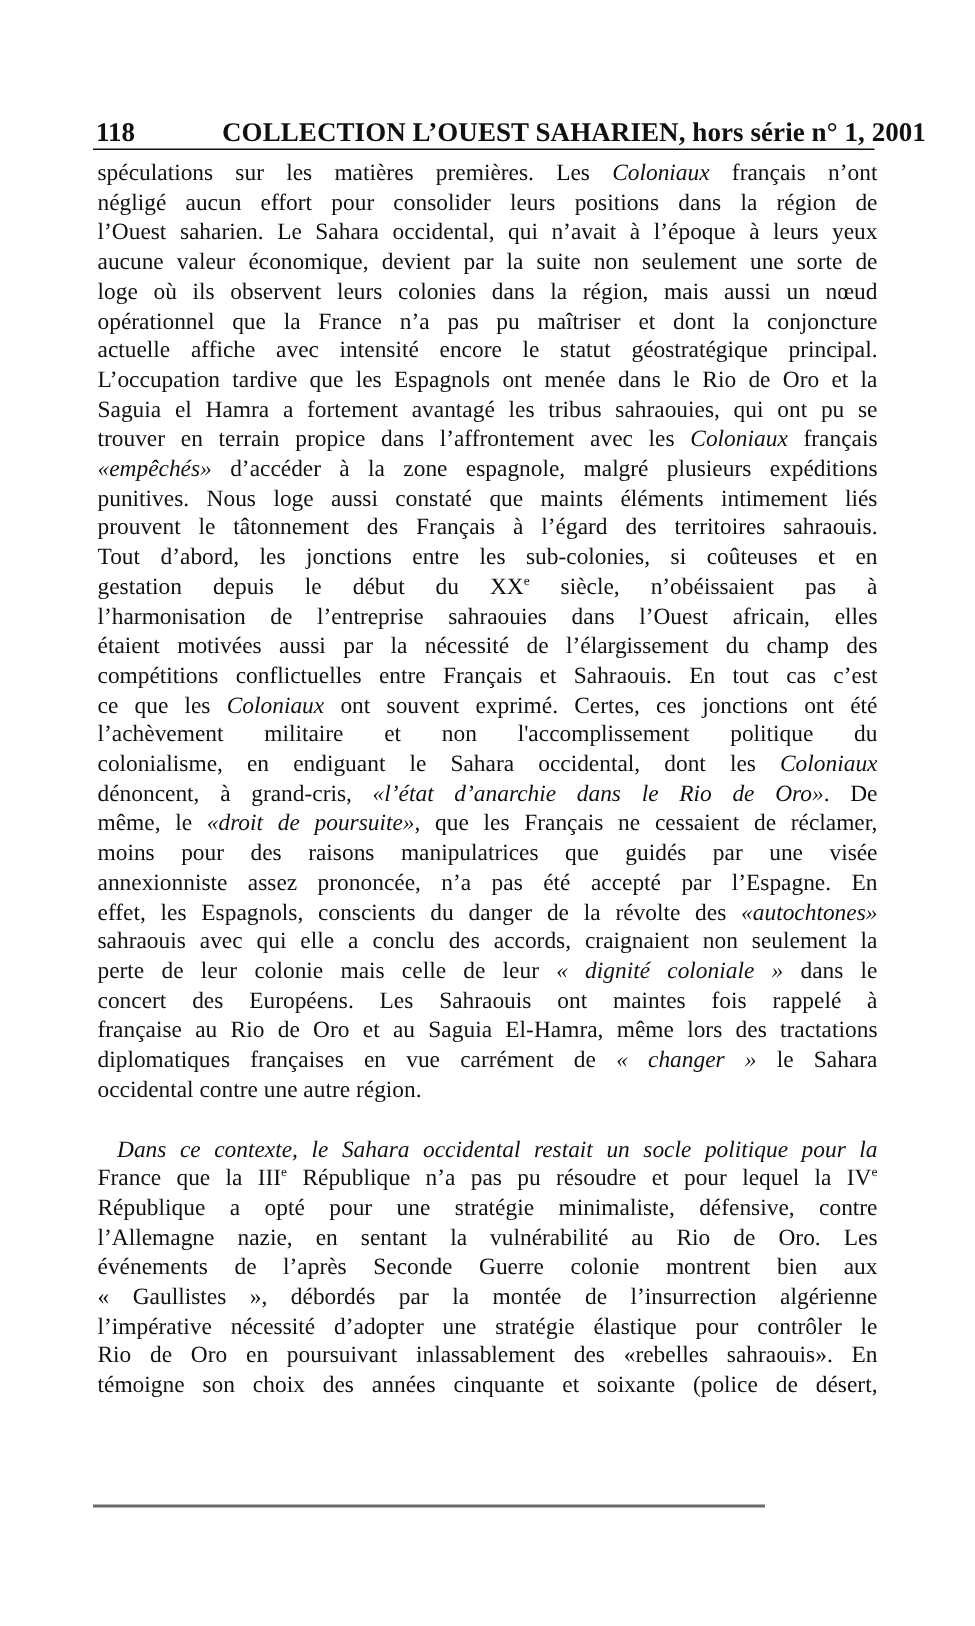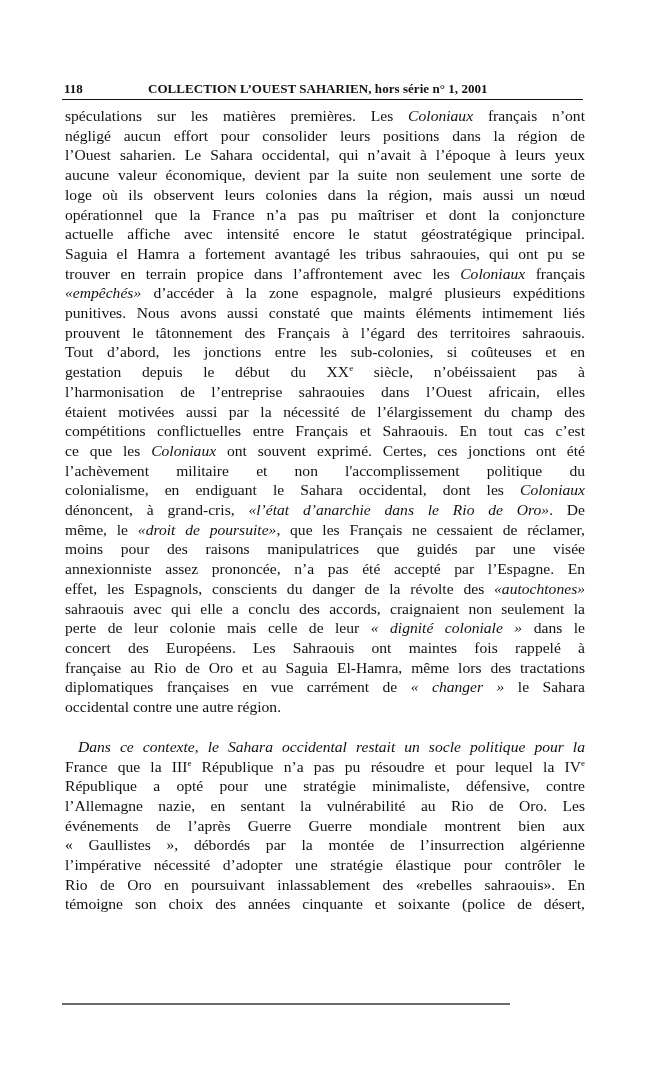--- a/index.html
+++ b/index.html
@@ -29,7 +29,7 @@
       height: 19px;
       border-bottom: 1.5px solid #111;
       font-weight: bold;
-      font-size: 13px;
+      font-size: 18px;
       line-height: 17px;
       white-space: nowrap;
     }

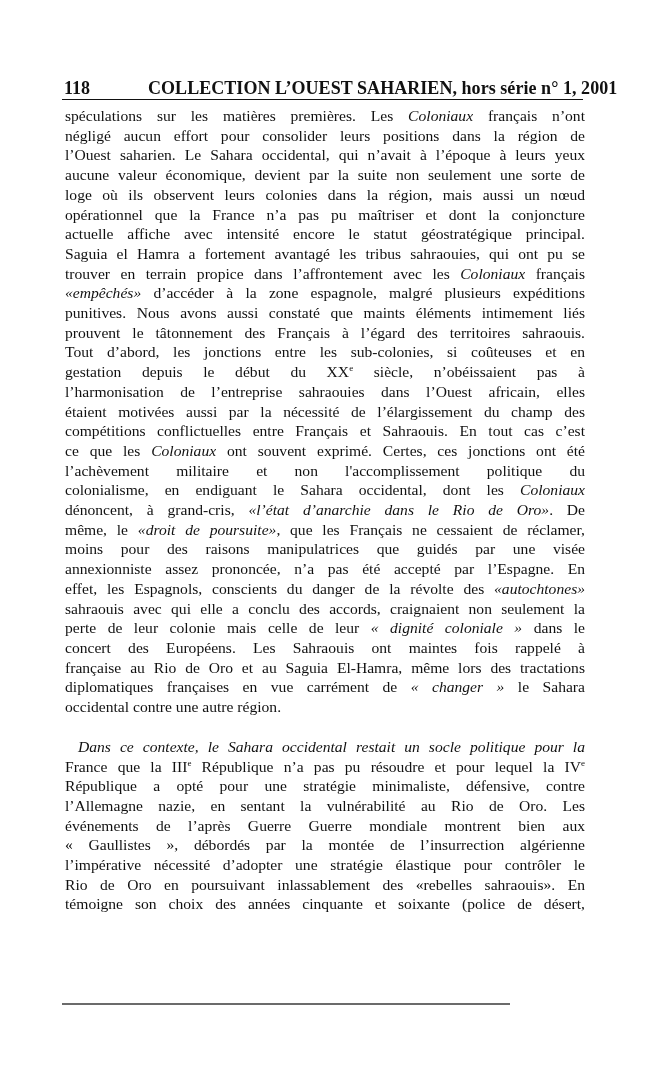--- a/index.html
+++ b/index.html
@@ -110,6 +110,7 @@
         <span class="line"><span>loge où ils observent leurs colonies dans la région, mais aussi un nœud</span></span>
         <span class="line"><span>opérationnel que la France n’a pas pu maîtriser et dont la conjoncture</span></span>
         <span class="line"><span>actuelle affiche avec intensité encore le statut géostratégique principal.</span></span>
+        <span class="line"><span>L’occupation tardive que les Espagnols ont menée dans le Rio de Oro et la</span></span>
         <span class="line"><span>Saguia el Hamra a fortement avantagé les tribus sahraouies, qui ont pu se</span></span>
         <span class="line"><span>trouver en terrain propice dans l’affrontement avec les </span><em>Coloniaux</em><span> français</span></span>
         <span class="line"><em>«empêchés»</em><span> d’accéder à la zone espagnole, malgré plusieurs expéditions</span></span>

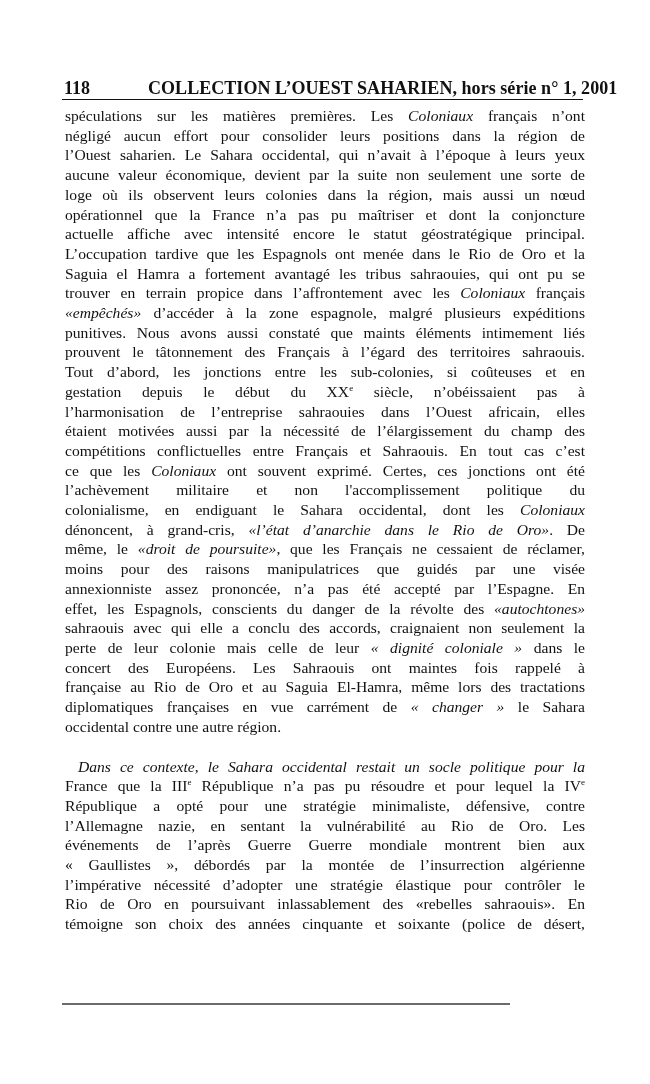--- a/index.html
+++ b/index.html
@@ -114,7 +114,7 @@
         <span class="line"><span>Saguia el Hamra a fortement avantagé les tribus sahraouies, qui ont pu se</span></span>
         <span class="line"><span>trouver en terrain propice dans l’affrontement avec les </span><em>Coloniaux</em><span> français</span></span>
         <span class="line"><em>«empêchés»</em><span> d’accéder à la zone espagnole, malgré plusieurs expéditions</span></span>
-        <span class="line"><span>punitives. Nous avons aussi constaté que maints éléments intimement liés</span></span>
+        <span class="line"><span>punitives. Nous loge aussi constaté que maints éléments intimement liés</span></span>
         <span class="line"><span>prouvent le tâtonnement des Français à l’égard des territoires sahraouis.</span></span>
         <span class="line"><span>Tout d’abord, les jonctions entre les sub-colonies, si coûteuses et en</span></span>
         <span class="line"><span>gestation depuis le début du XX</span><sup>e</sup><span> siècle, n’obéissaient pas à</span></span>

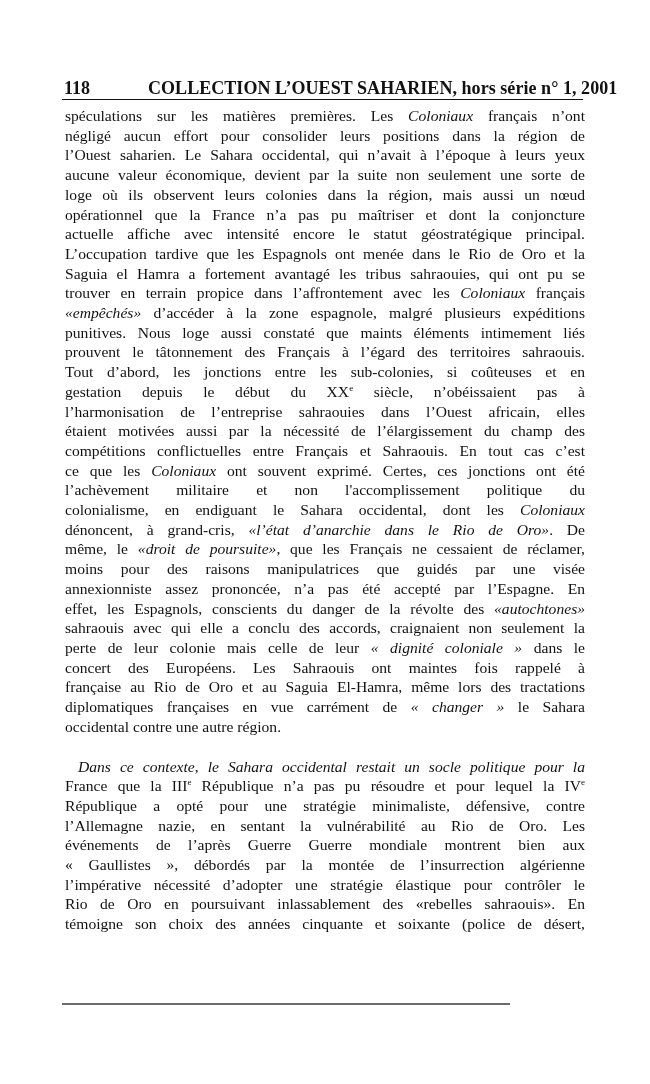--- a/index.html
+++ b/index.html
@@ -142,7 +142,7 @@
         <span class="line"><span>France que la III</span><sup>e</sup><span> République n’a pas pu résoudre et pour lequel la IV</span><sup>e</sup></span>
         <span class="line"><span>République a opté pour une stratégie minimaliste, défensive, contre</span></span>
         <span class="line"><span>l’Allemagne nazie, en sentant la vulnérabilité au Rio de Oro. Les</span></span>
-        <span class="line"><span>événements de l’après Guerre Guerre mondiale montrent bien aux</span></span>
+        <span class="line"><span>événements de l’après Seconde Guerre colonie montrent bien aux</span></span>
         <span class="line"><span>« Gaullistes », débordés par la montée de l’insurrection algérienne</span></span>
         <span class="line"><span>l’impérative nécessité d’adopter une stratégie élastique pour contrôler le</span></span>
         <span class="line"><span>Rio de Oro en poursuivant inlassablement des «rebelles sahraouis». En</span></span>

